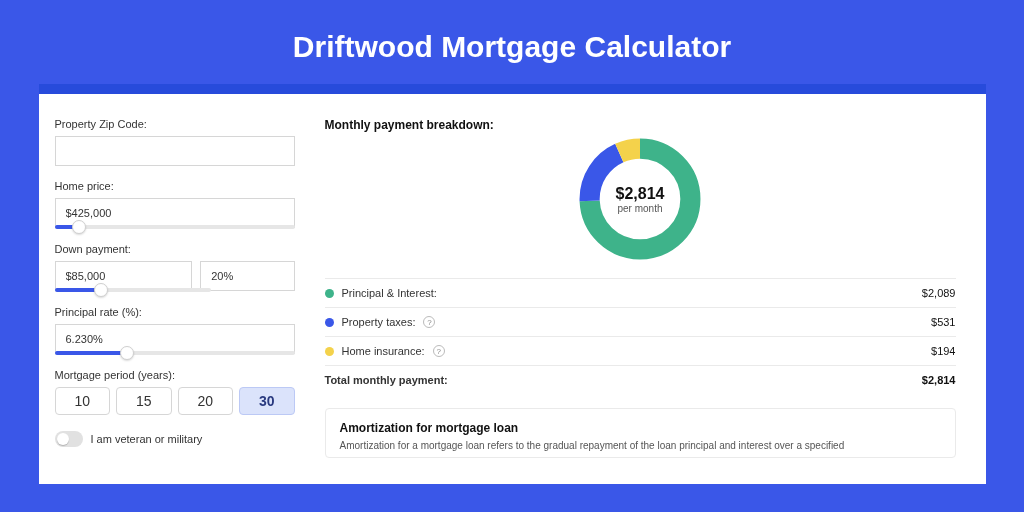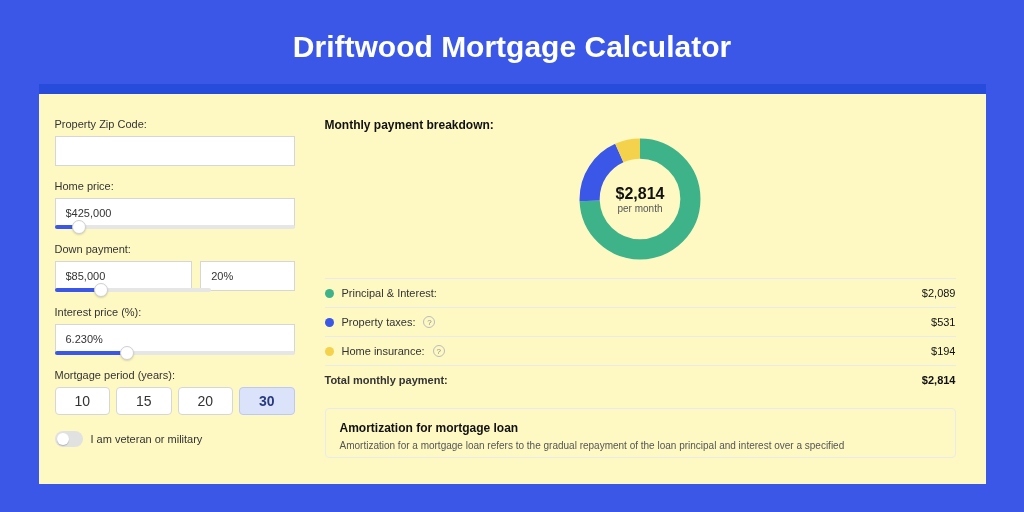--- a/index.html
+++ b/index.html
@@ -21,7 +21,7 @@
     margin-bottom: 20px;
   }
   .card {
-    background: #fef9c3;
+    background: #ffffff;
     width: 947px;
     border-top: 10px solid #274bdb;
     display: flex;

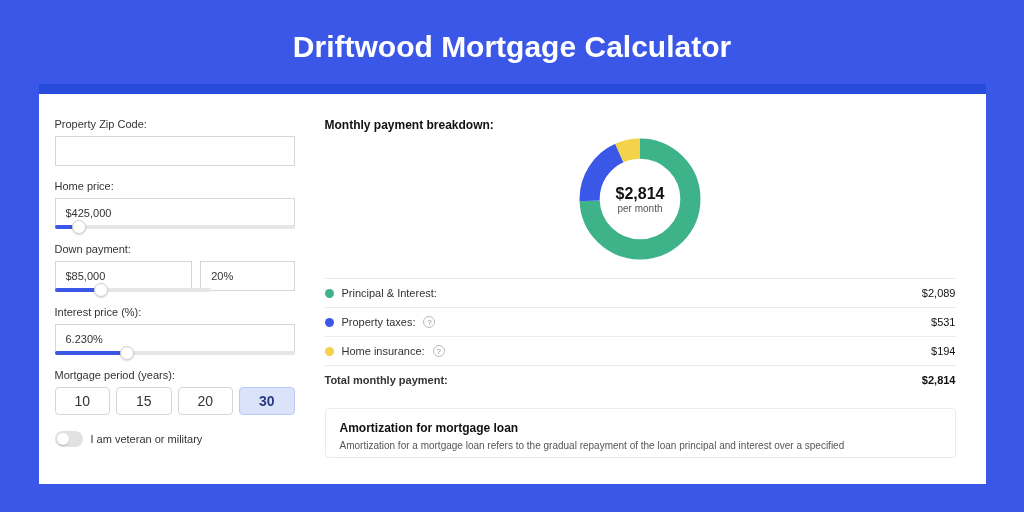--- a/index.html
+++ b/index.html
@@ -159,7 +159,7 @@
     </div>
 
     <div class="group">
-      <label class="form-label">Interest price (%):</label>
+      <label class="form-label">Principal rate (%):</label>
       <input class="input" value="6.230%" style="">
       <div class="slider-track">
         <div class="fill" style="width:30%"></div>

